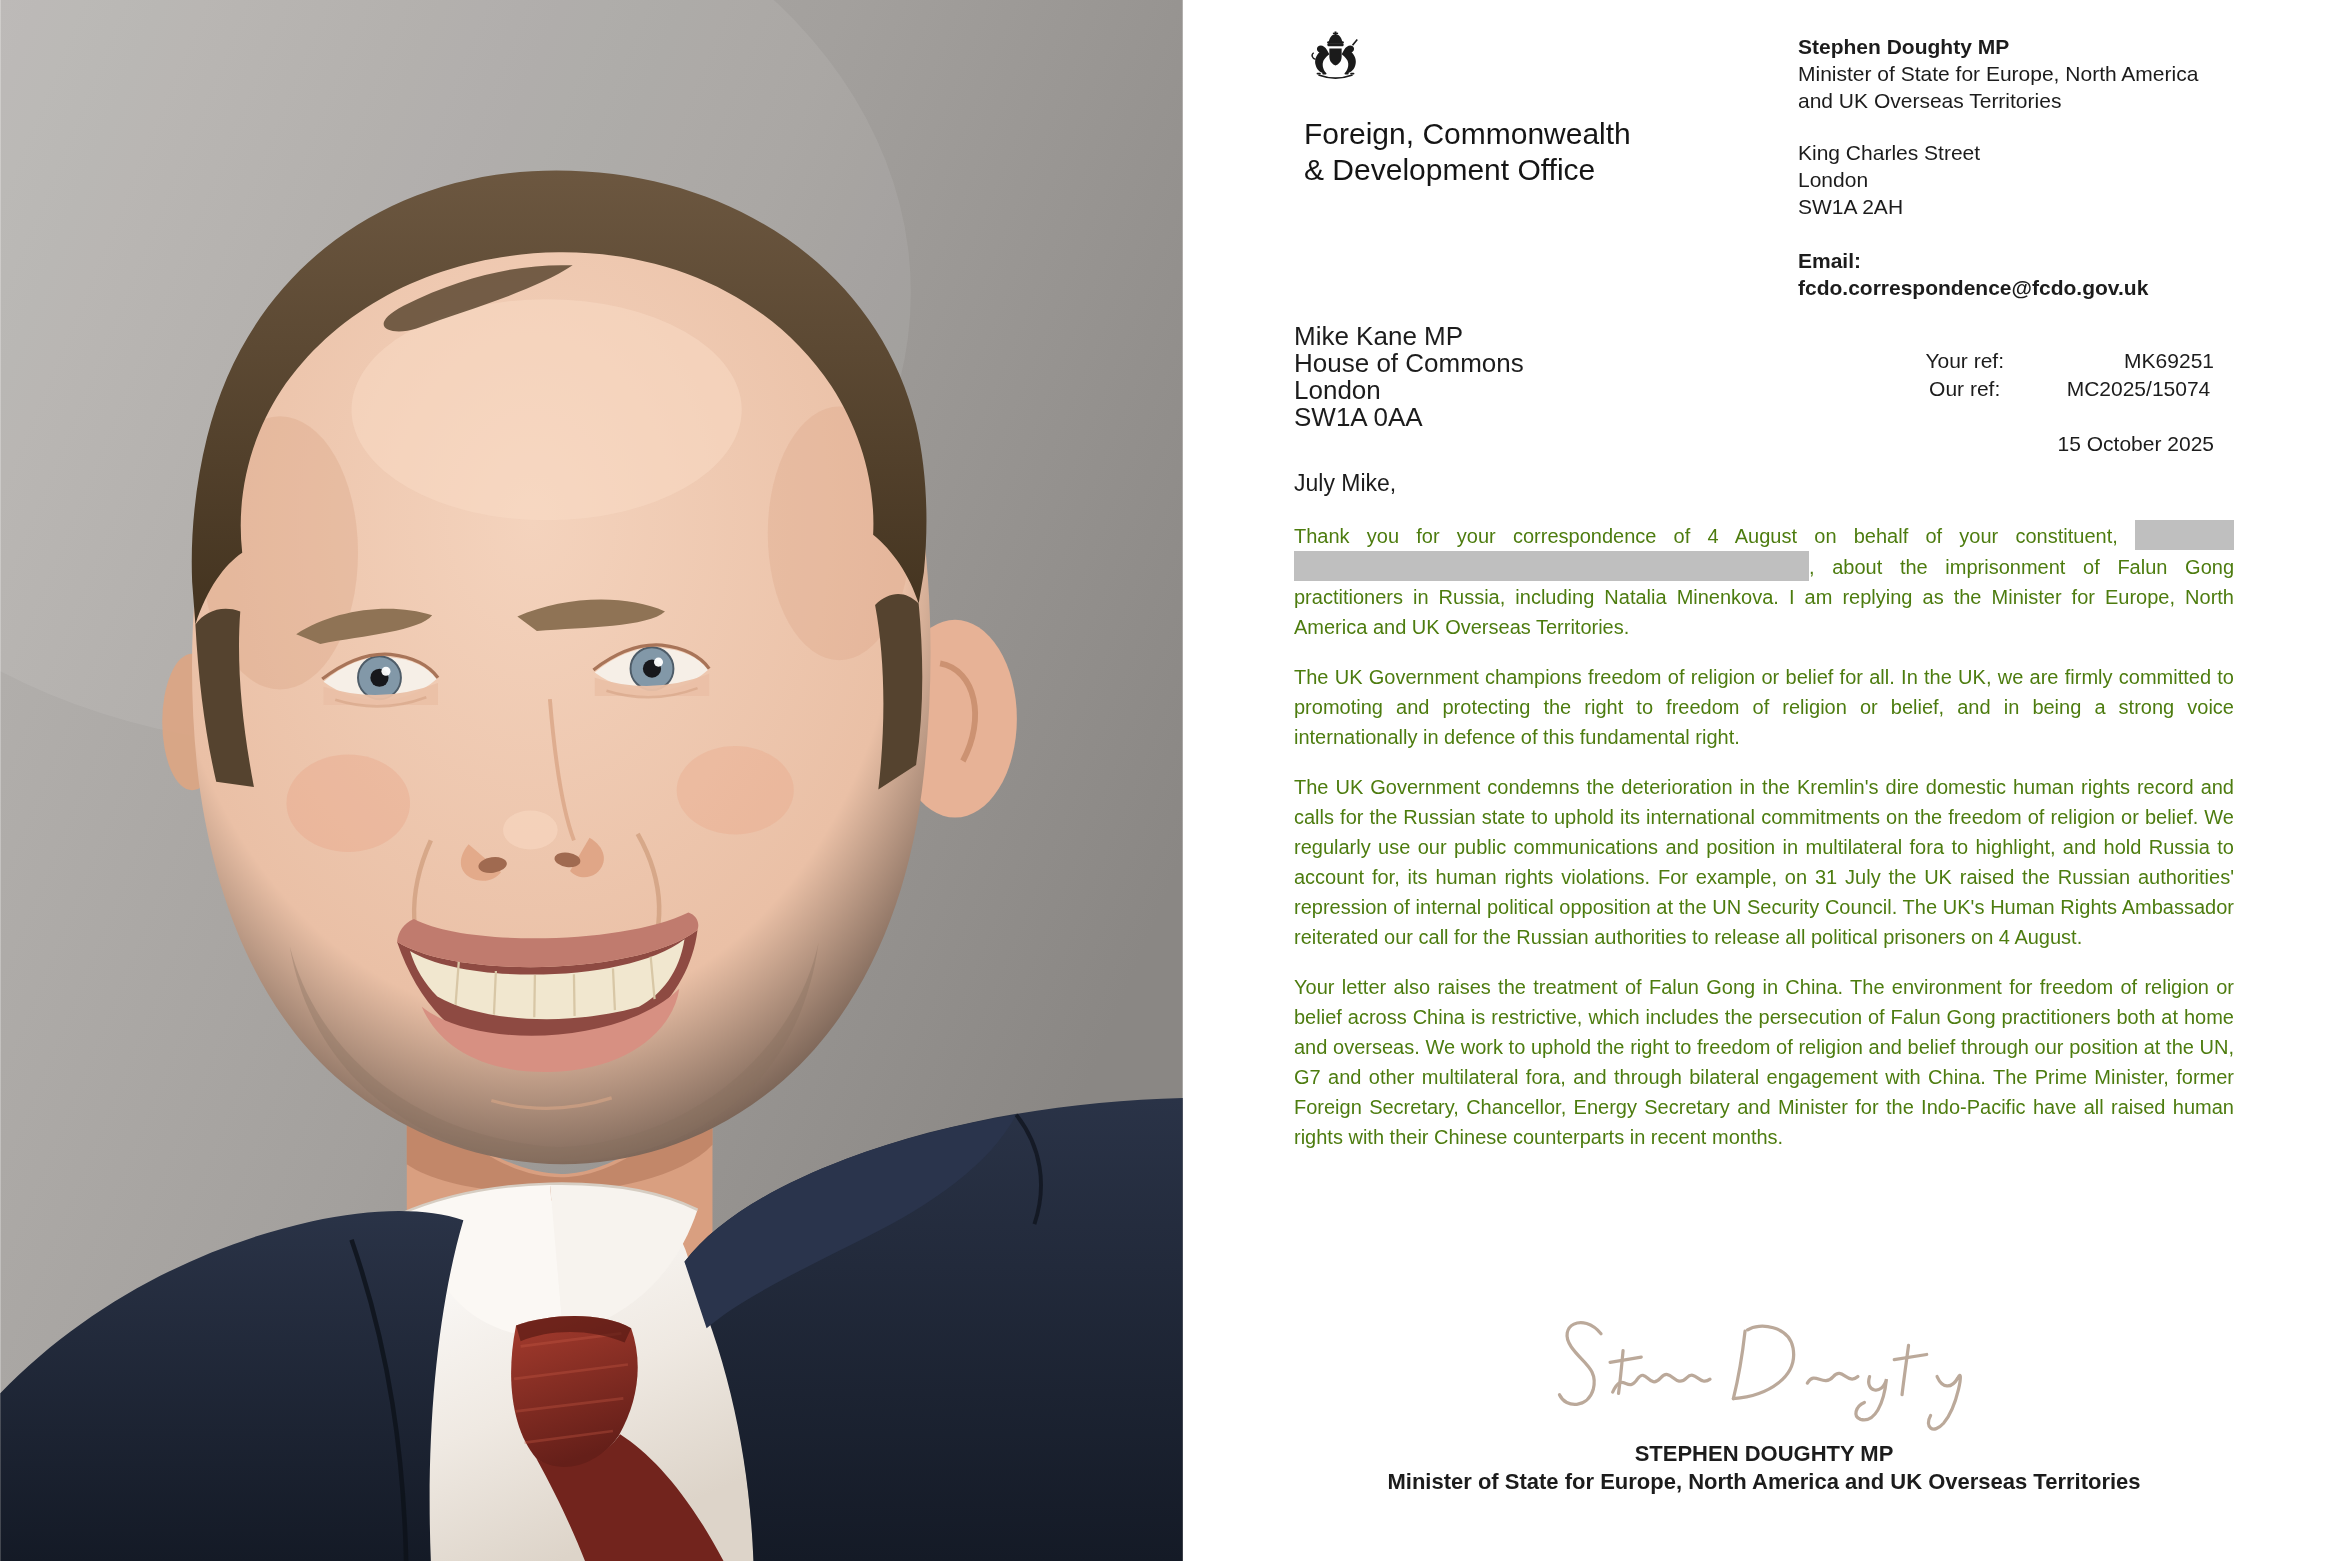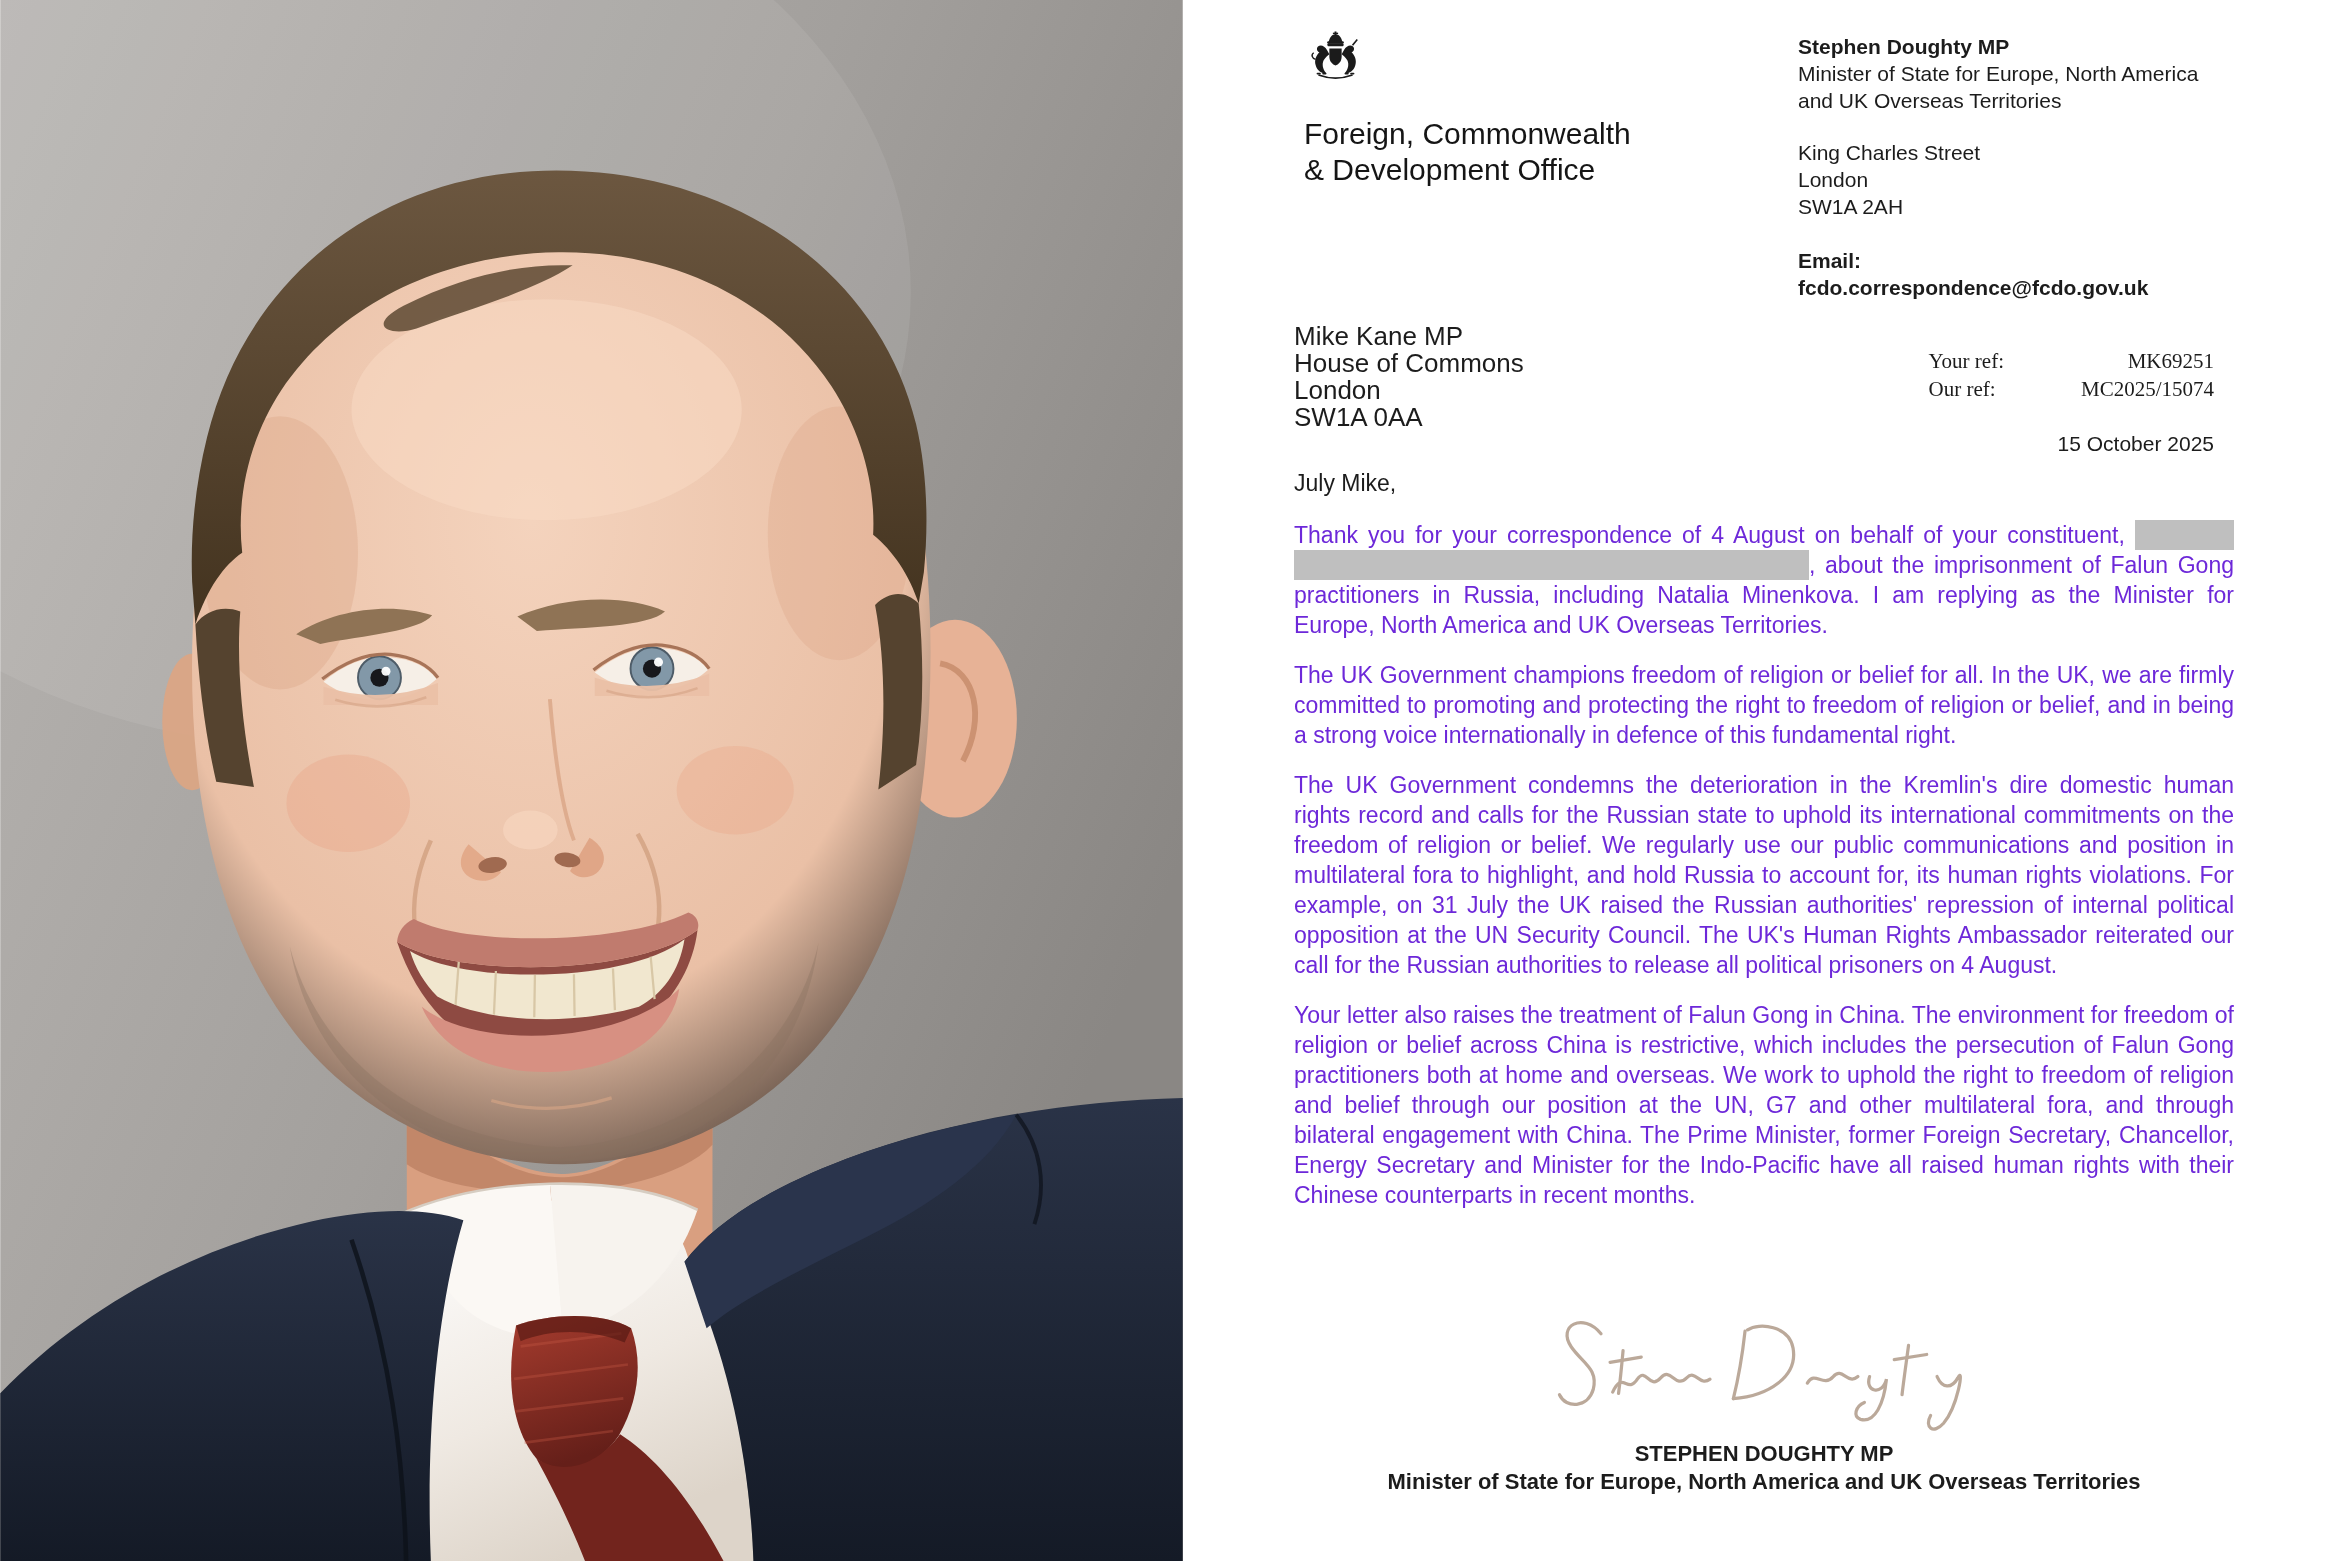--- a/index.html
+++ b/index.html
@@ -18,7 +18,7 @@
   .sender .email-block{margin-top:27px;font-weight:bold;}
   .recipient{position:absolute;left:111px;top:323px;font-size:26px;line-height:27px;}
   .refs{position:absolute;right:128px;top:347px;font-size:21px;line-height:28px;}
-  .ref-row{display:flex;justify-content:space-between;font-family:Liberation Serif, serif;}
+  .ref-row{display:flex;justify-content:center;}
   .ref-value{width:210px;text-align:right;}
   .date{position:absolute;right:128px;top:432px;font-size:21px;text-align:right;}
   .salutation{position:absolute;left:111px;top:470px;font-size:23px;}

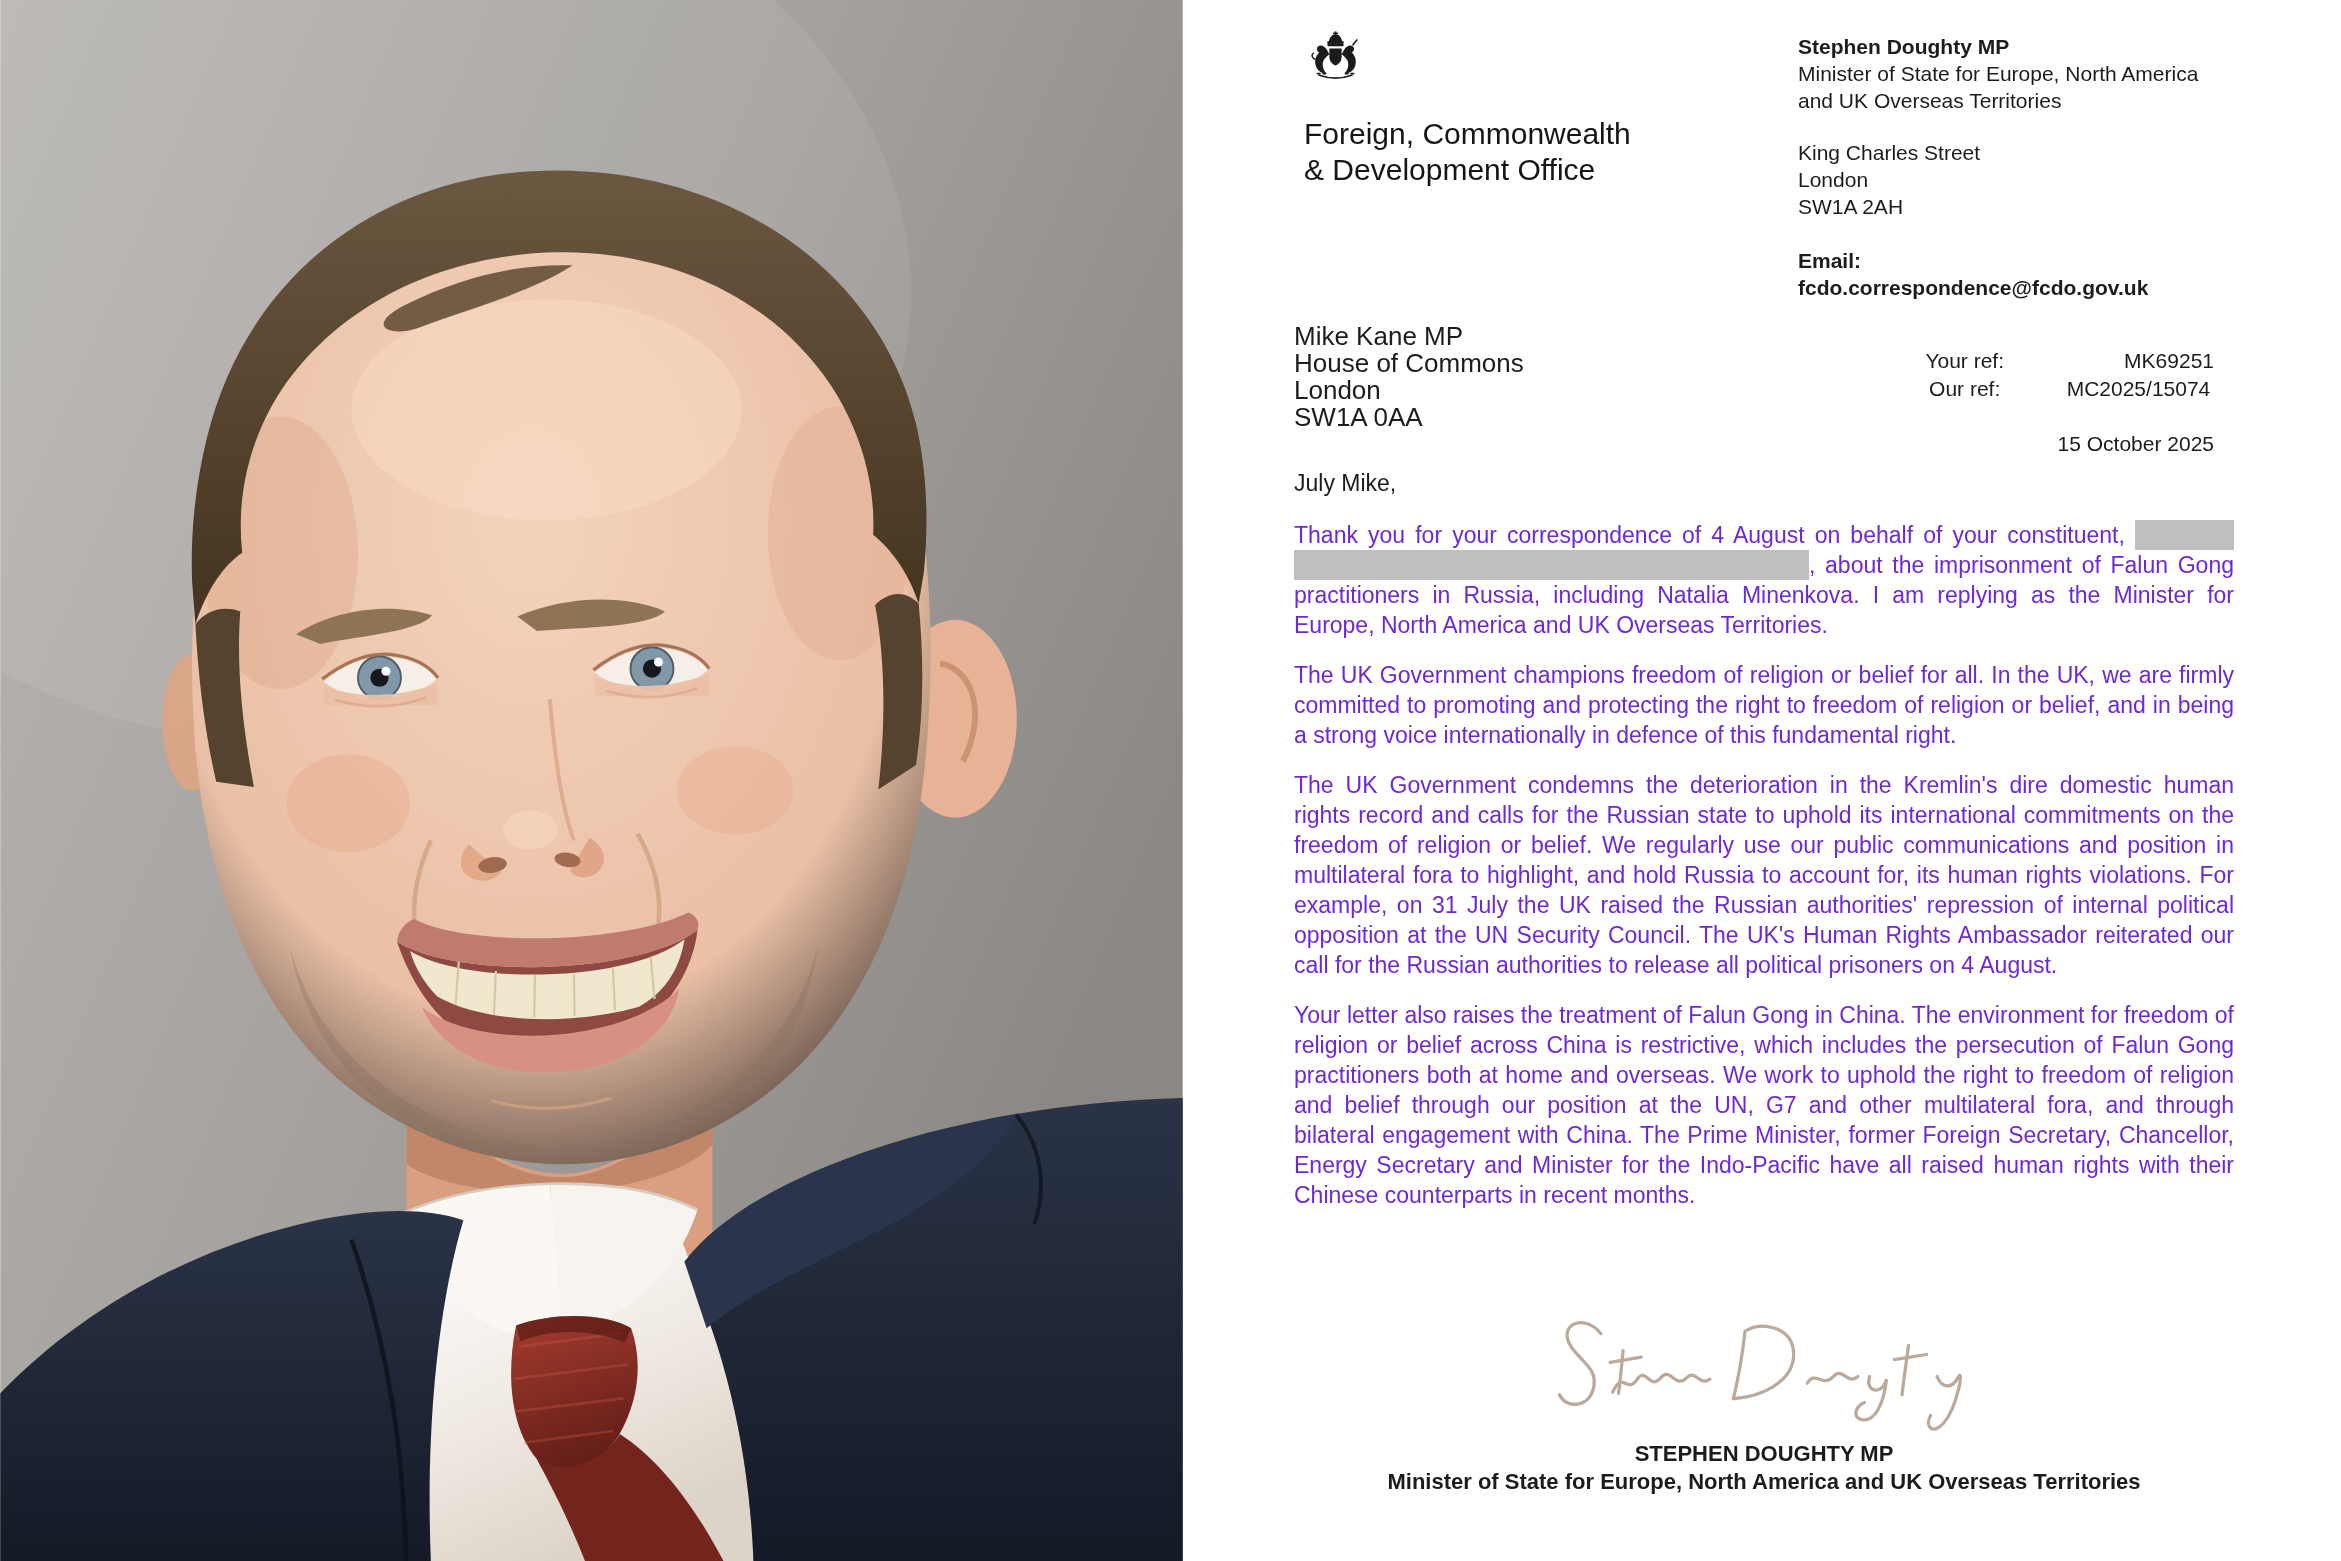--- a/index.html
+++ b/index.html
@@ -23,7 +23,7 @@
   .date{position:absolute;right:128px;top:432px;font-size:21px;text-align:right;}
   .salutation{position:absolute;left:111px;top:470px;font-size:23px;}
   .body-text{position:absolute;left:111px;top:520px;width:940px;
-             font-size:23px;line-height:30px;text-align:justify;color:#6d28d9;}
+             font-size:20px;line-height:30px;text-align:justify;color:#4d7c0f;}
   .body-text p{margin:0 0 20px 0;}
   .redact{display:inline-block;background:#bfbfbf;height:30px;vertical-align:-7.2px;}
   .redact.r1{width:99px;}

